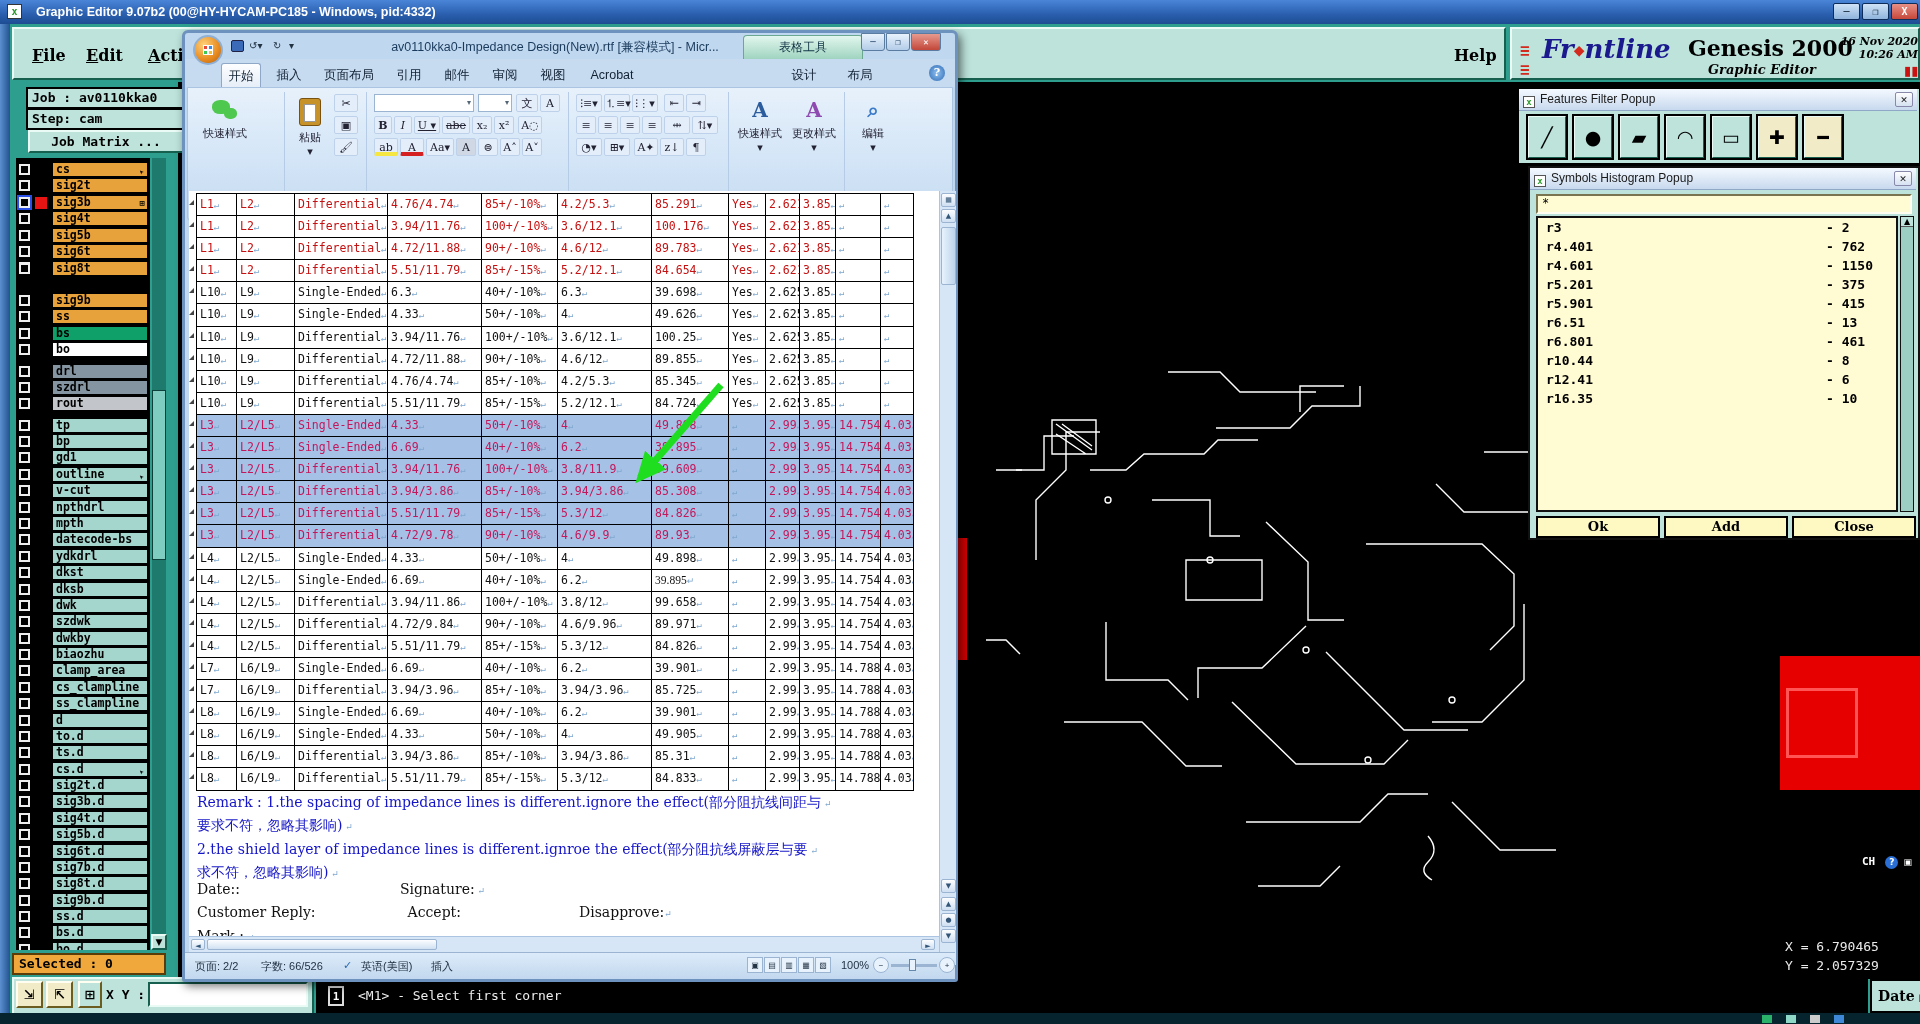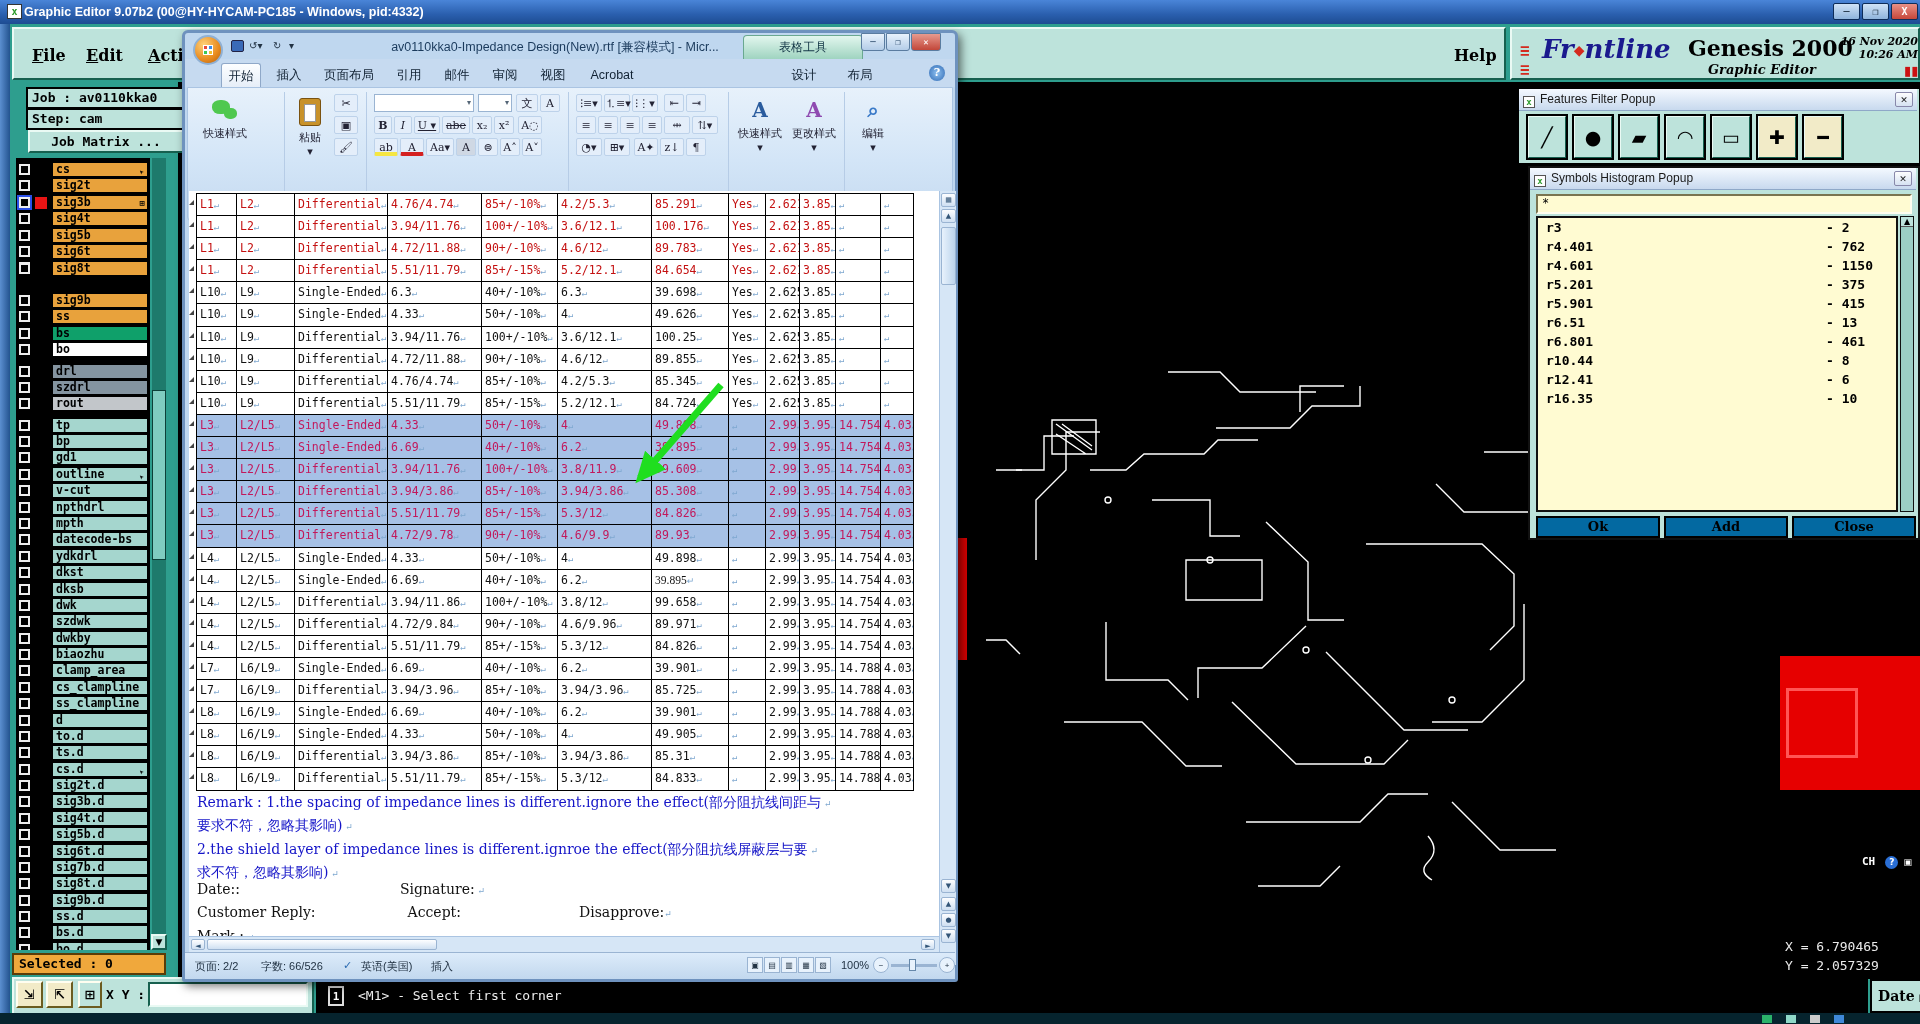--- a/index.html
+++ b/index.html
@@ -13,7 +13,7 @@
     font:bold 12.5px "Liberation Sans",sans-serif; }
   #title-icon { left:7px; top:4px; width:15px; height:15px; background:#fff; border:1px solid #333;
     color:#2b9a2b; font:bold 10px "DejaVu Sans Mono",monospace; text-align:center; line-height:13px; }
-  #title-text { left:24px; top:5px; white-space:nowrap; }
+  #title-text { left:36px; top:5px; white-space:nowrap; }
   .winbtn { top:3px; width:27px; height:17px; border:1px solid #0e2c58; border-radius:2px;
     background:linear-gradient(#cfe2f6,#8fb4dc); color:#123; text-align:center;
     font:bold 10px "DejaVu Sans Mono",monospace; line-height:15px; }

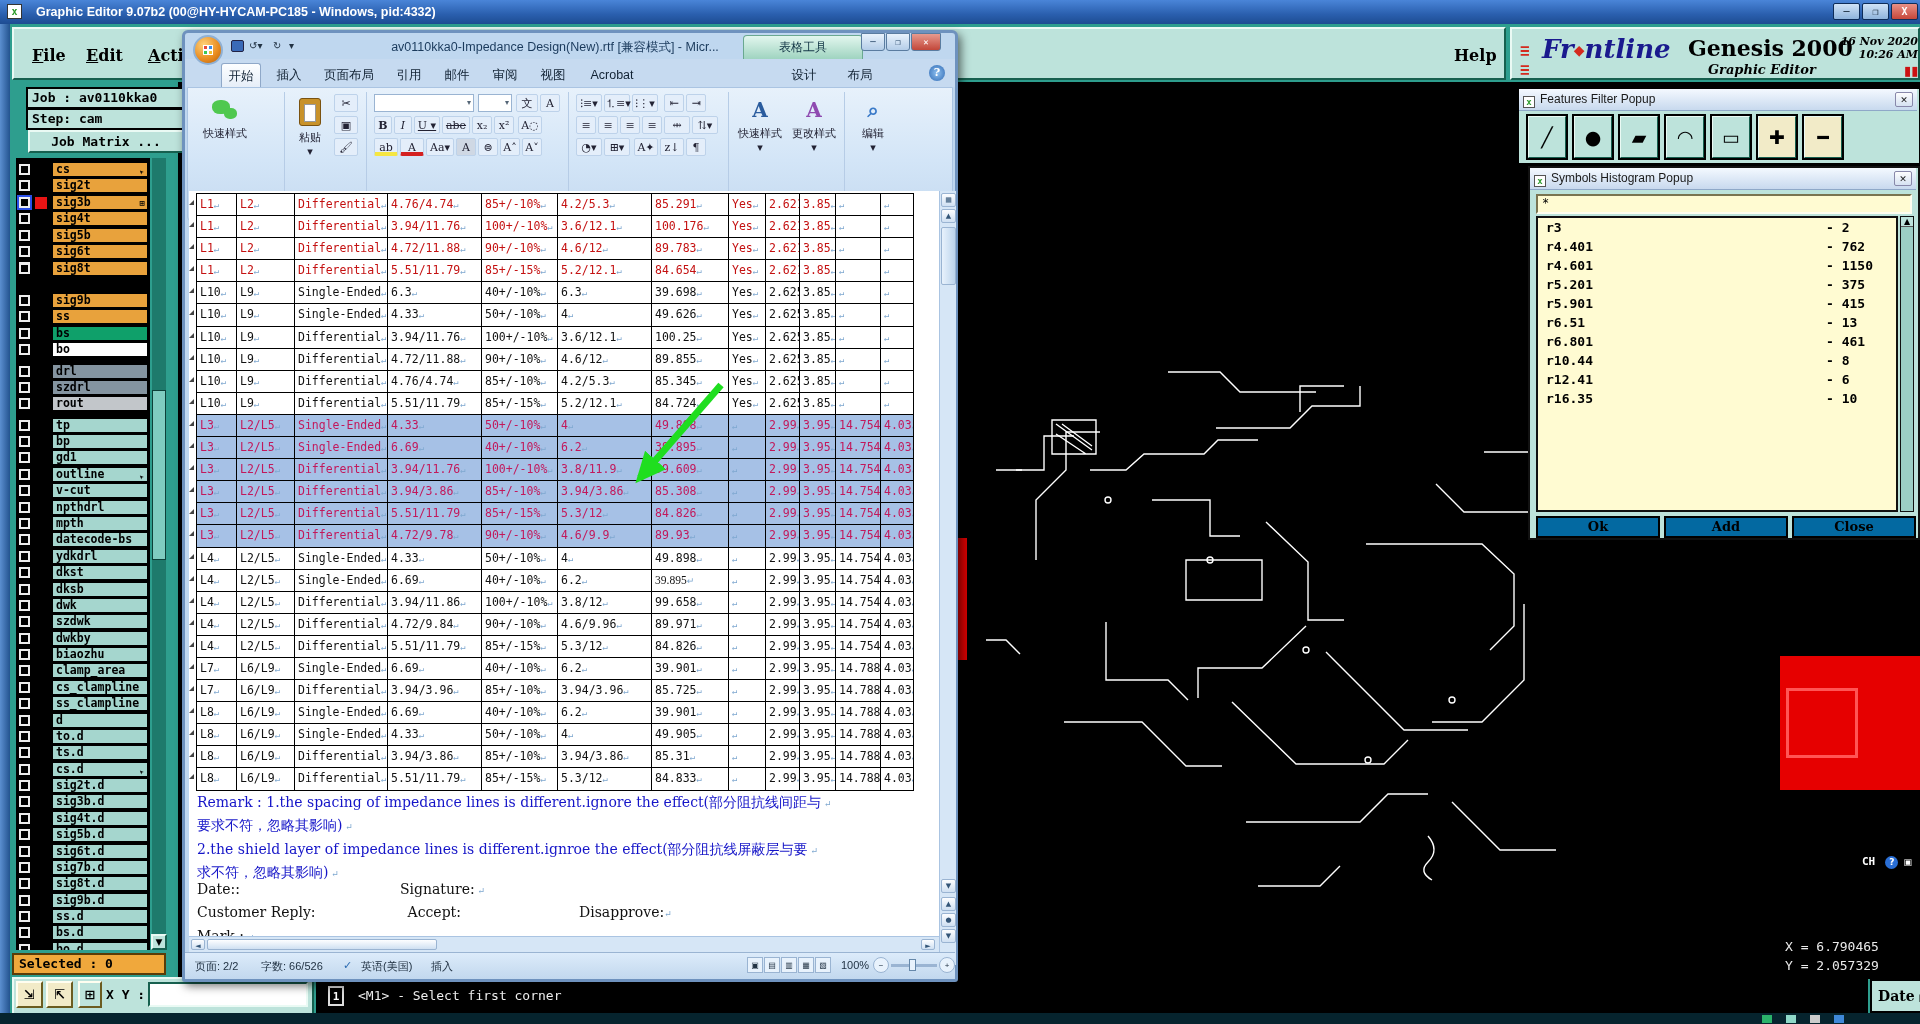--- a/index.html
+++ b/index.html
@@ -110,7 +110,7 @@
   .hrow .sym { position:absolute; left:8px; } .hrow .cnt { position:absolute; left:288px; }
   #hist-scroll { left:370px; top:48px; width:14px; height:296px; background:#9ccec4; border:1px solid #111; }
   #hist-scroll .up { display:block; text-align:center; font-size:8px; background:#bde3db; border-bottom:1px solid #555; }
-  .hbtn { position:absolute; top:348px; width:124px; height:22px; background:#0369a1; border:2px solid #000;
+  .hbtn { position:absolute; top:348px; width:124px; height:22px; background:#fef9c3; border:2px solid #000;
     font:bold 13px "DejaVu Serif",serif; text-align:center; line-height:18px; }
 
   

